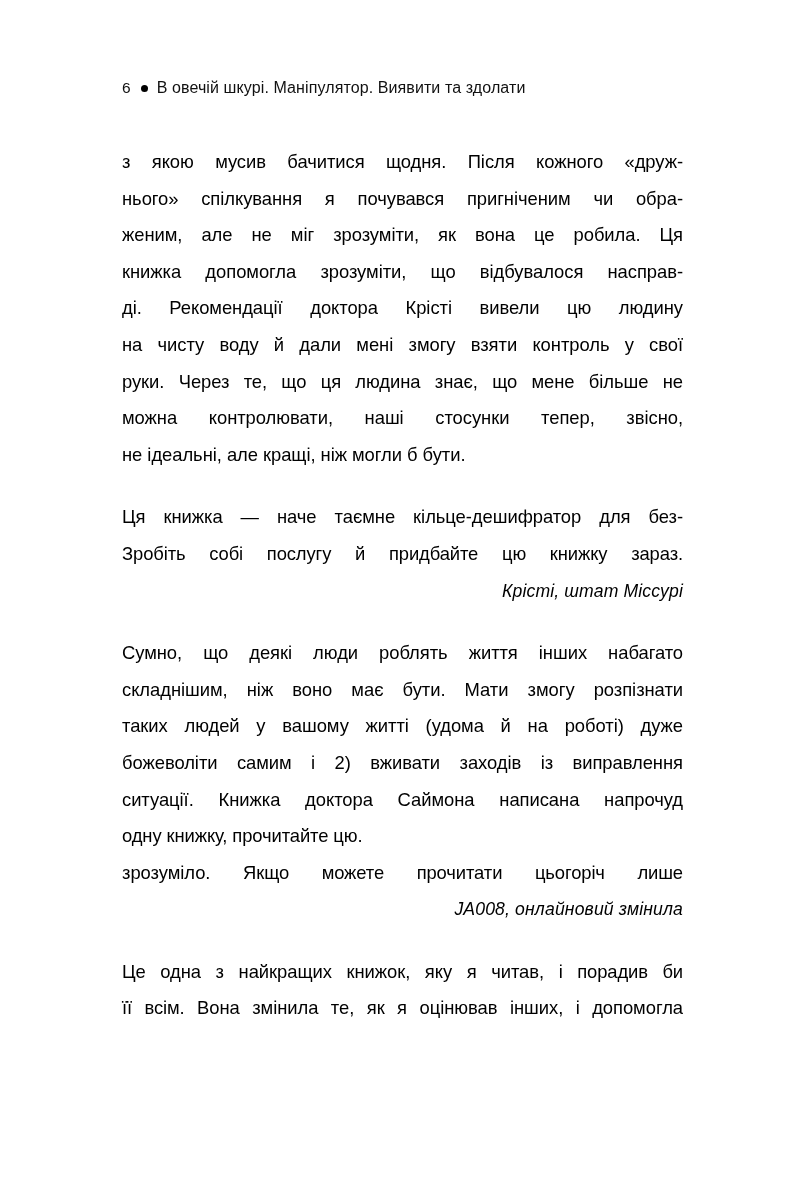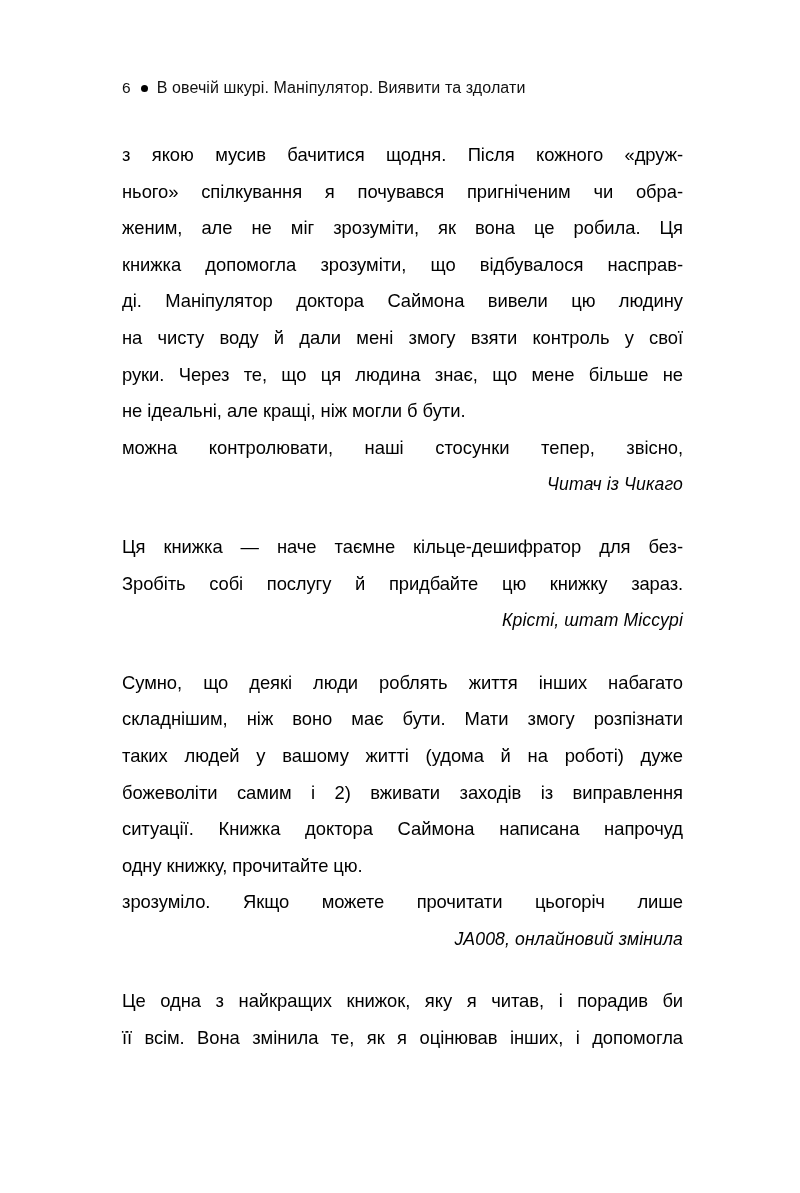--- a/index.html
+++ b/index.html
@@ -59,7 +59,7 @@
   .content {
     position: absolute;
     left: 122px;
-    top: 137px;
+    top: 144px;
     width: 561px;
   }
 

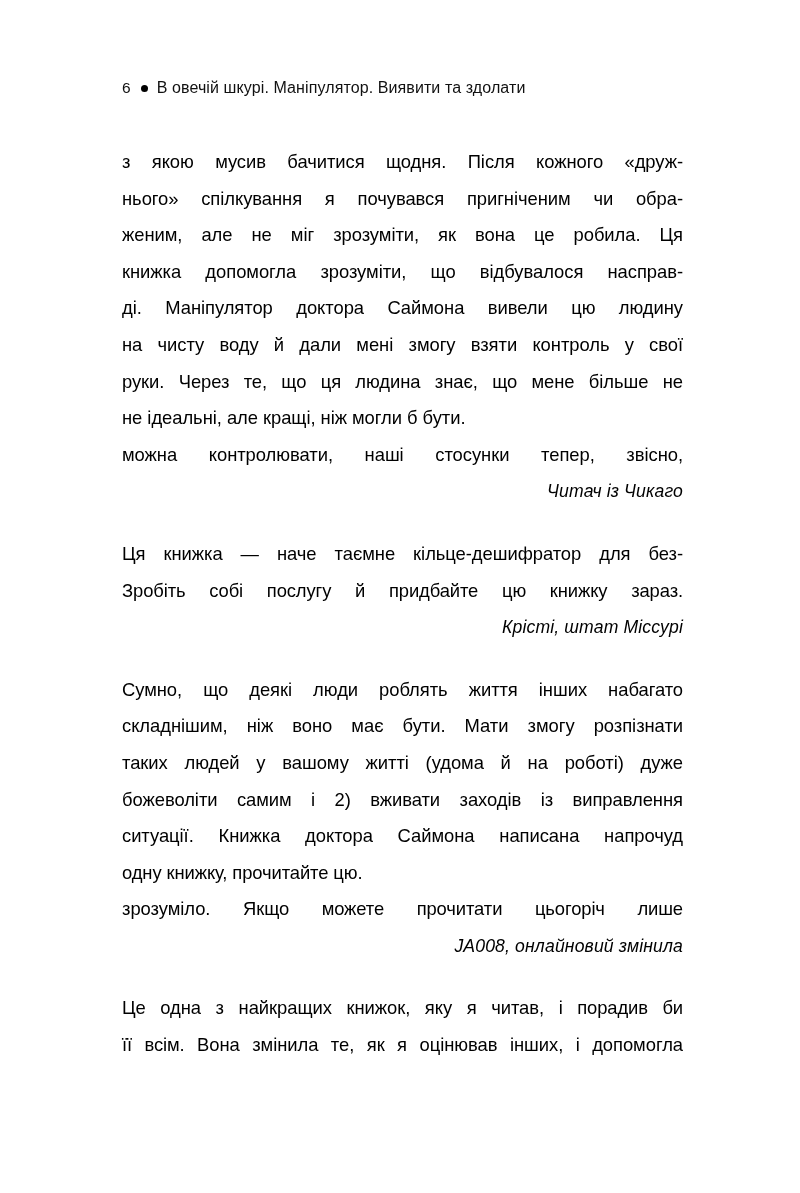--- a/index.html
+++ b/index.html
@@ -119,7 +119,7 @@
         <span class="jline">нього» спілкування я почувався пригніченим чи обра-</span>
         <span class="jline">женим, але не міг зрозуміти, як вона це робила. Ця</span>
         <span class="jline">книжка допомогла зрозуміти, що відбувалося насправ-</span>
-        <span class="jline">ді. Маніпулятор доктора Саймона вивели цю людину</span>
+        <span class="jline">ді. Рекомендації доктора Крісті вивели цю людину</span>
         <span class="jline">на чисту воду й дали мені змогу взяти контроль у свої</span>
         <span class="jline">руки. Через те, що ця людина знає, що мене більше не</span>
         <span class="jline natural">не ідеальні, але кращі, ніж могли б бути.</span>

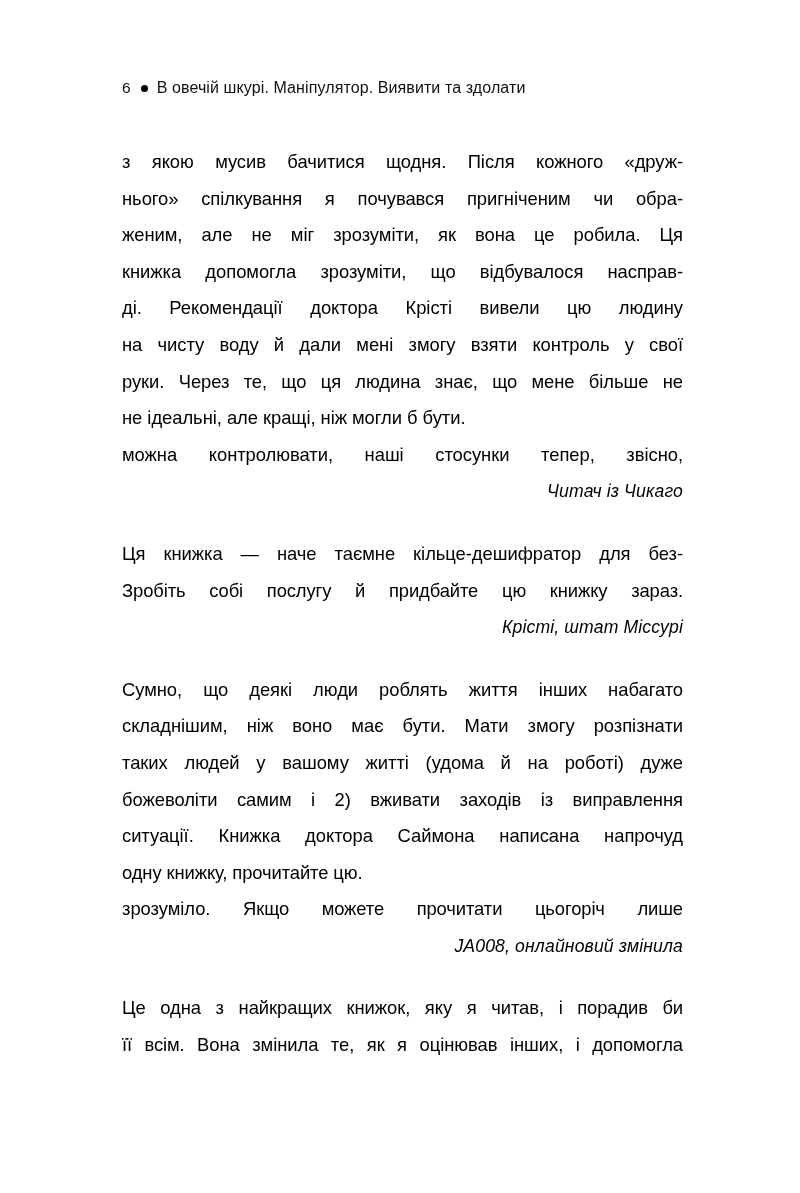--- a/index.html
+++ b/index.html
@@ -122,8 +122,8 @@
         <span class="jline">ді. Рекомендації доктора Крісті вивели цю людину</span>
         <span class="jline">на чисту воду й дали мені змогу взяти контроль у свої</span>
         <span class="jline">руки. Через те, що ця людина знає, що мене більше не</span>
+        <span class="jline">можна контролювати, наші стосунки тепер, звісно,</span>
         <span class="jline natural">не ідеальні, але кращі, ніж могли б бути.</span>
-        <span class="jline">можна контролювати, наші стосунки тепер, звісно,</span>
       </p>
       <p class="attribution">Читач із Чикаго</p>
     </div>

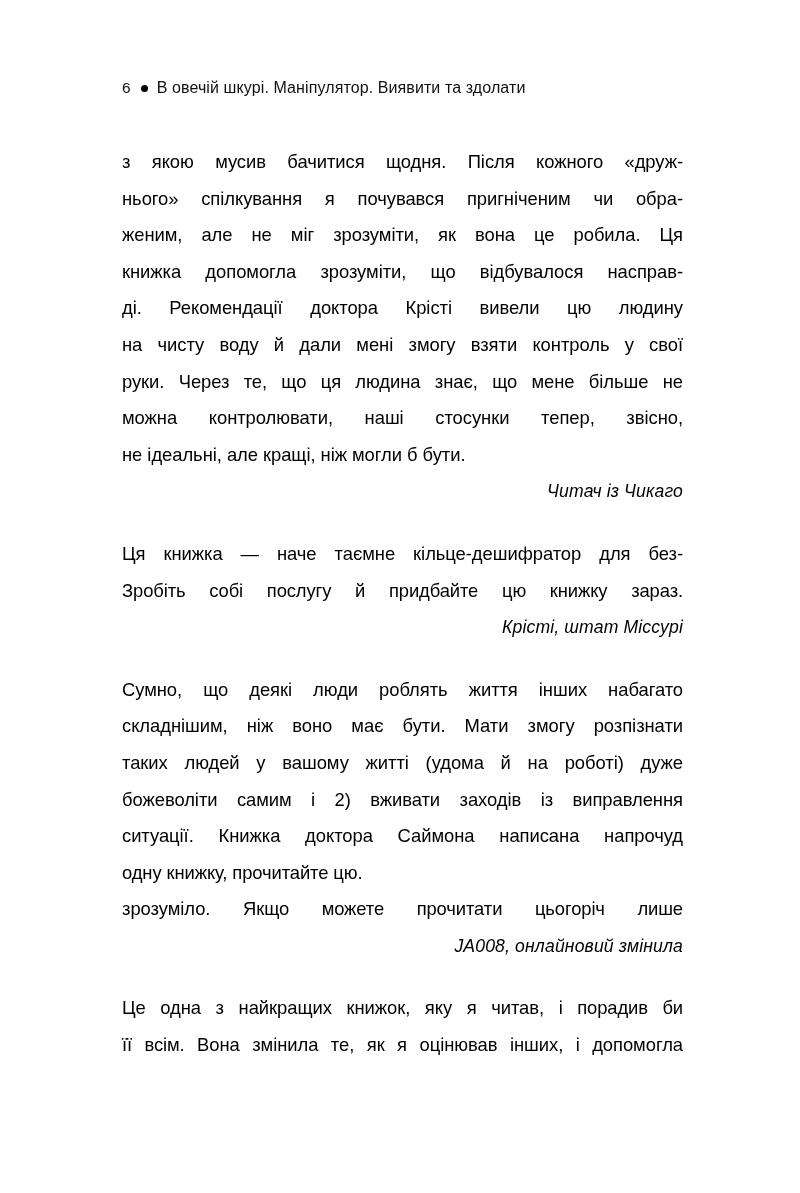--- a/index.html
+++ b/index.html
@@ -125,7 +125,6 @@
         <span class="jline">можна контролювати, наші стосунки тепер, звісно,</span>
         <span class="jline natural">не ідеальні, але кращі, ніж могли б бути.</span>
       </p>
-      <p class="attribution">Читач із Чикаго</p>
     </div>
 
     <div class="gap-after-attrib"></div>

